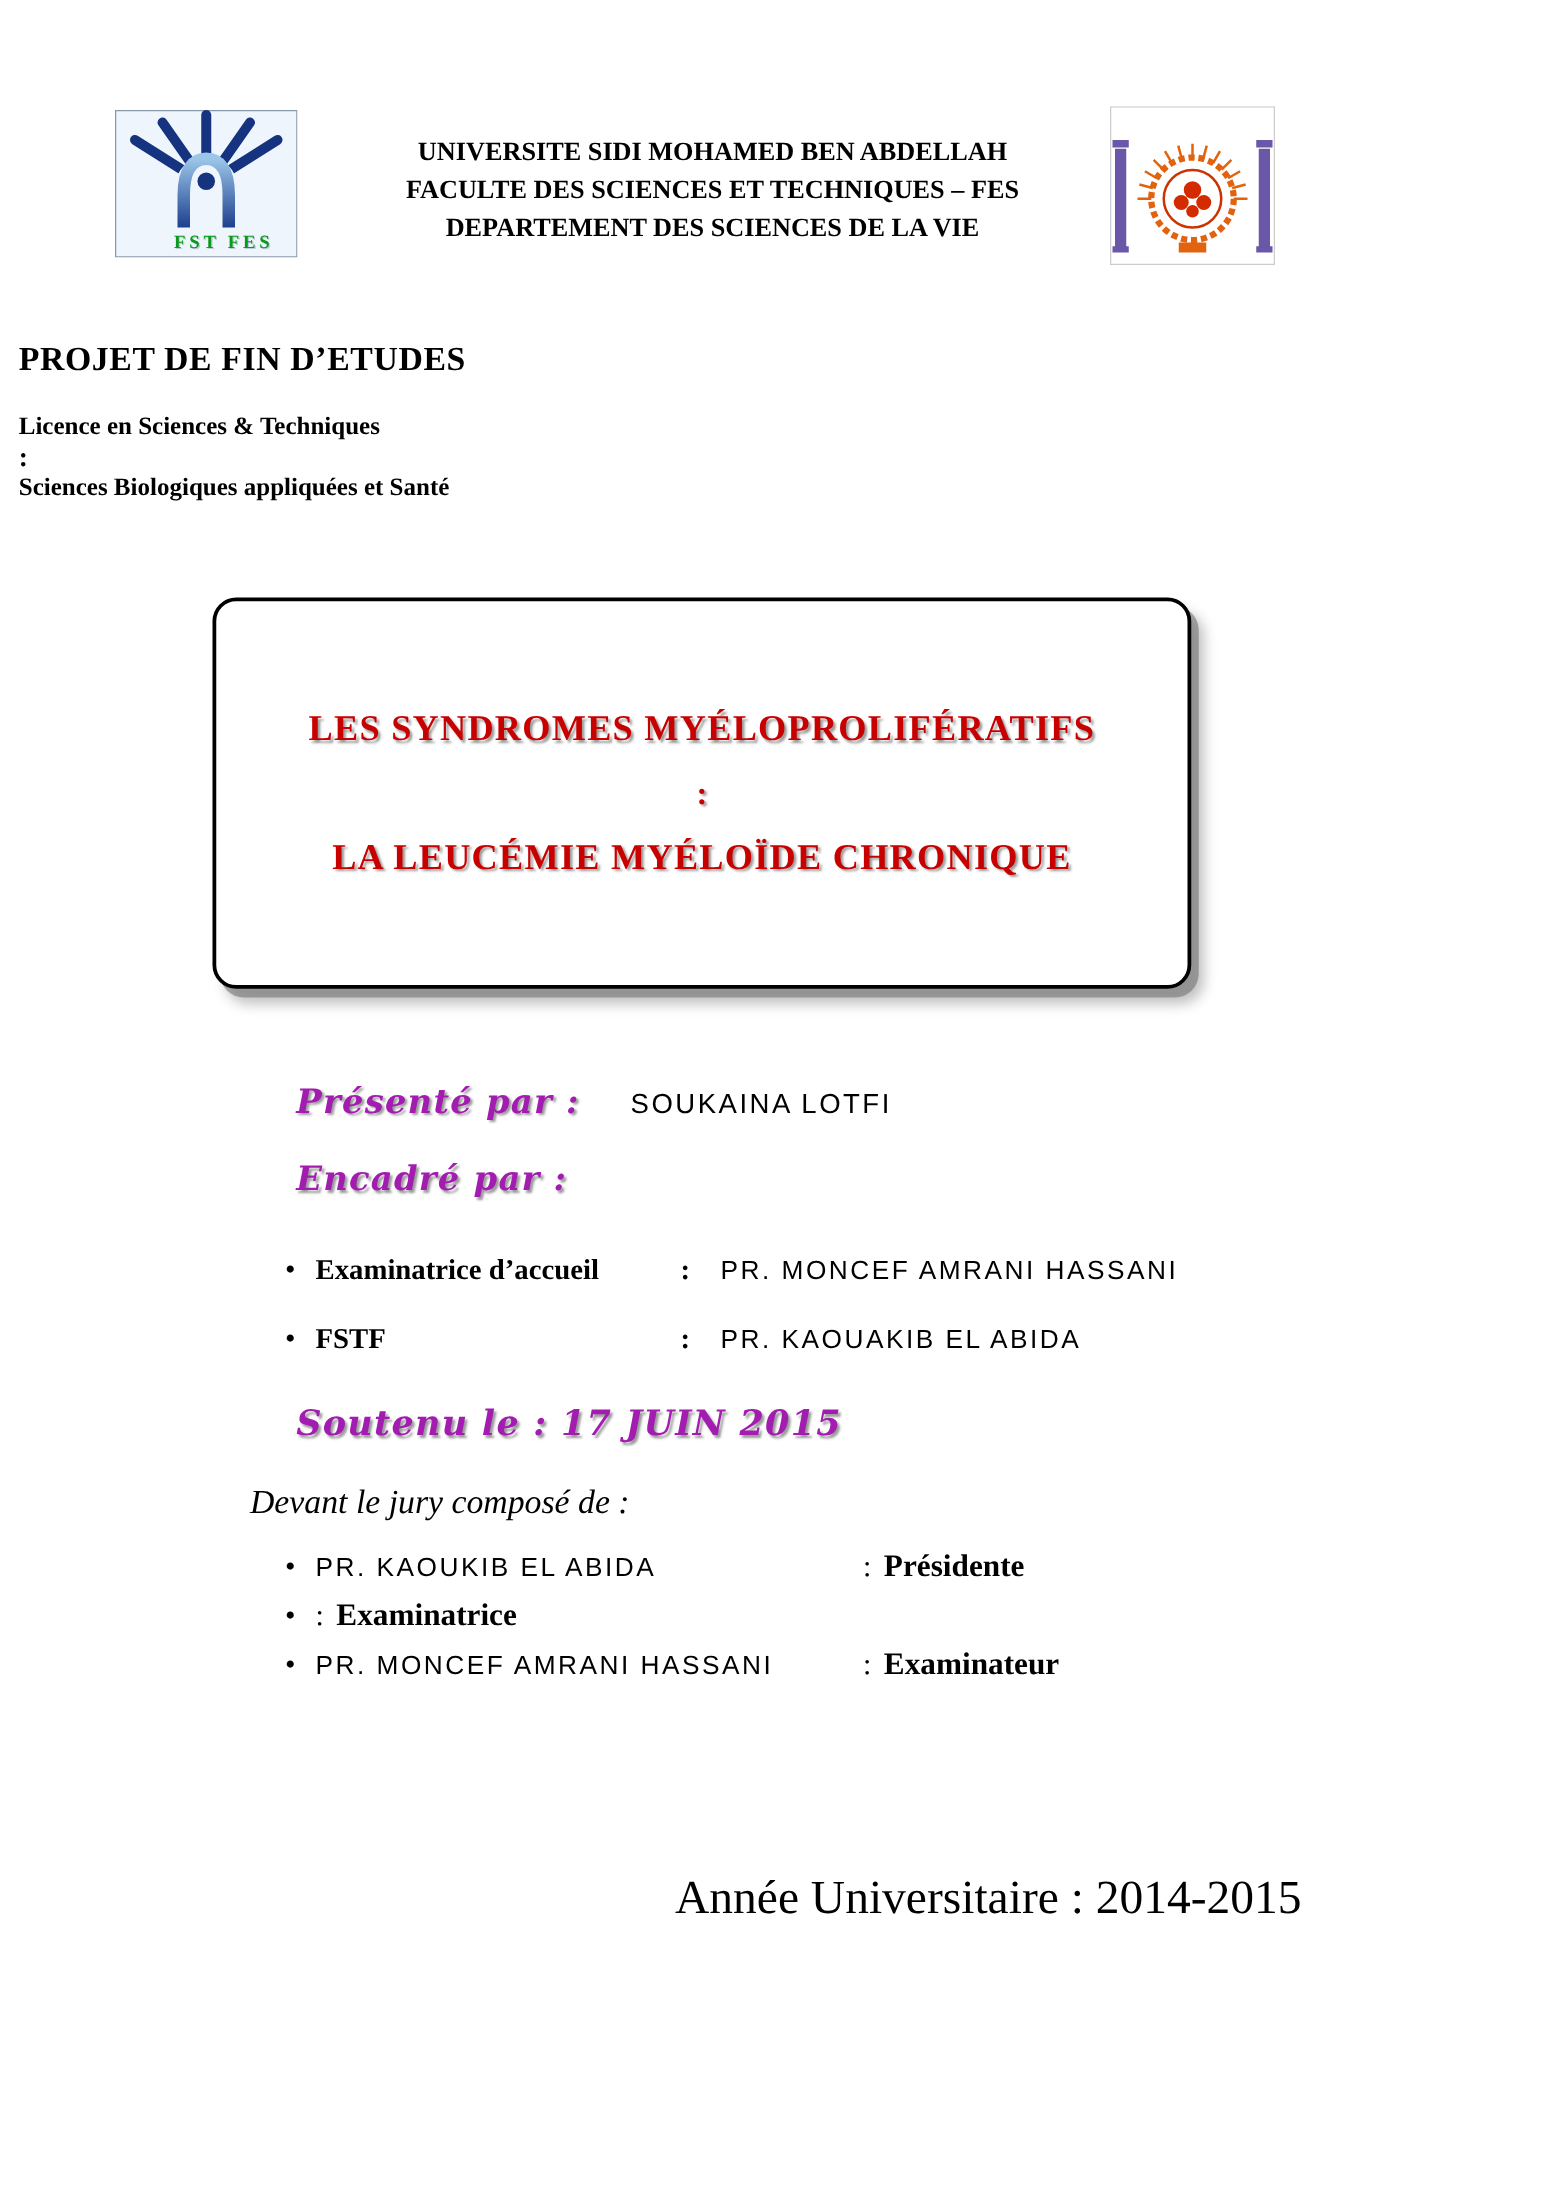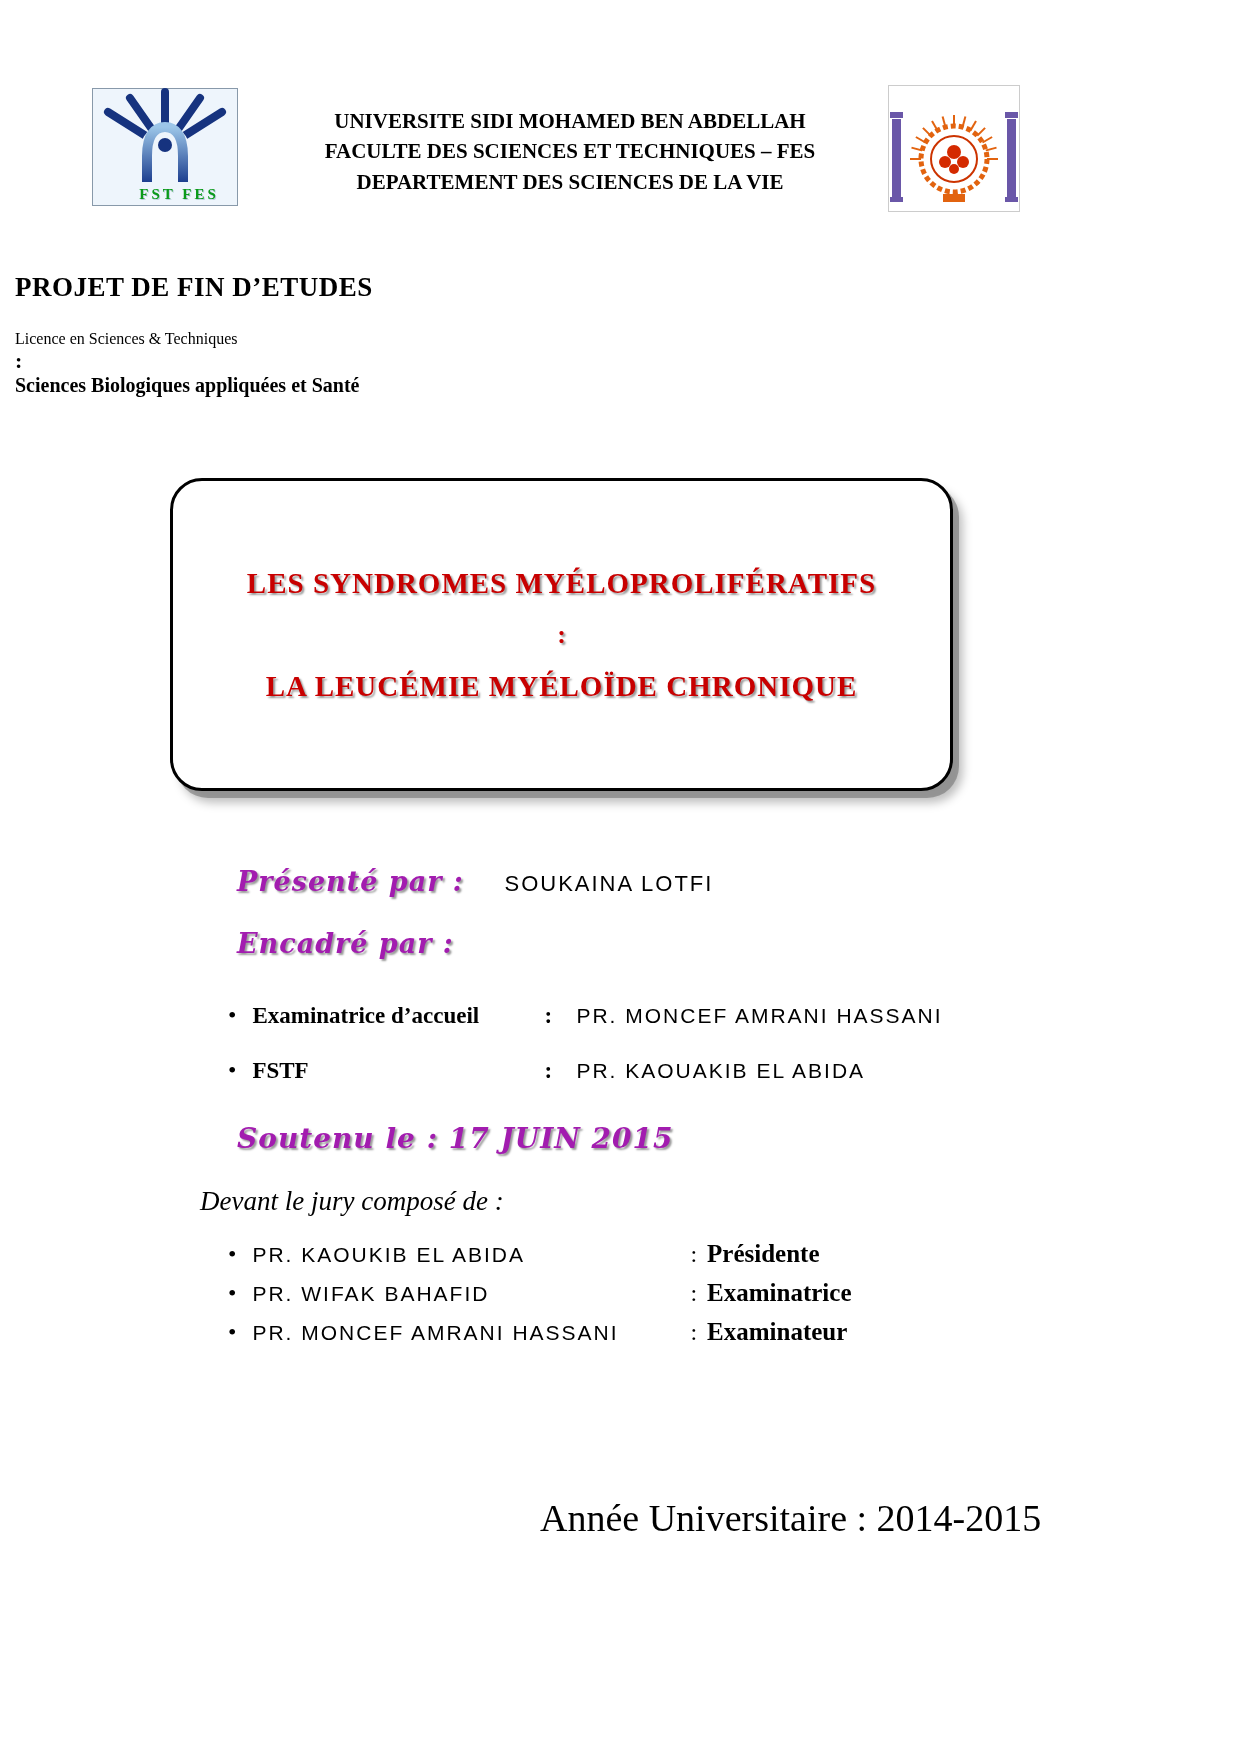--- a/index.html
+++ b/index.html
@@ -36,7 +36,7 @@
   .center-block { position: absolute; left: 15px; width: 1141px; }
   .projet-title { top: 272px; font-size: 27px; font-weight: bold; letter-spacing: .5px; }
   .licence-block { top: 330px; }
-  .licence-line1 { font-size: 16px; font-weight: normal; }
+  .licence-line1 { font-size: 20px; font-weight: bold; }
   .licence-colon { font-size: 22px; font-weight: bold; line-height: 1.2; }
   .licence-line2 { font-size: 20px; font-weight: bold; }
 

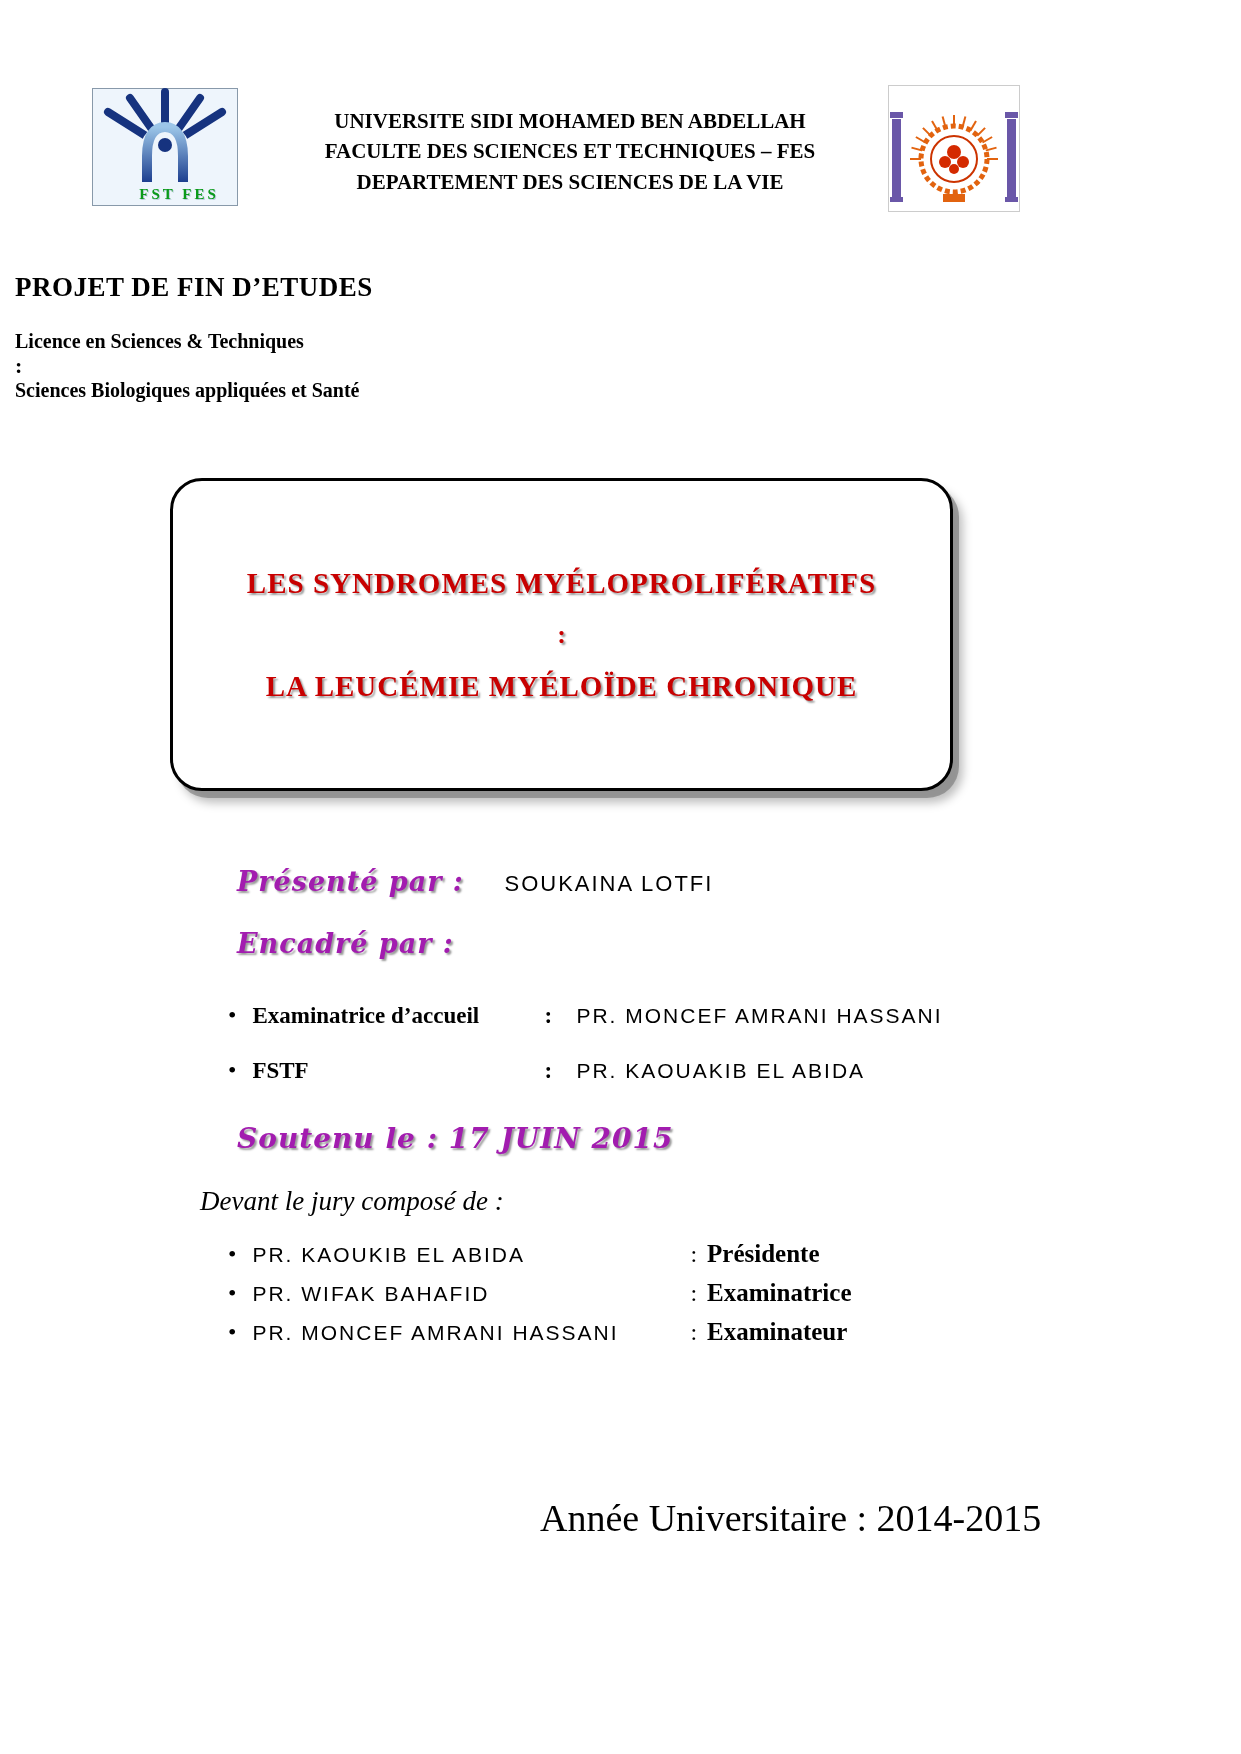--- a/index.html
+++ b/index.html
@@ -43,7 +43,7 @@
   
   .title-box {
     position: absolute; left: 170px; top: 478px; width: 783px; height: 313px;
-    border: 3px solid #000; border-radius: 32px; background: #fff;
+    border: 3px solid #000; border-radius: 19px; background: #fff;
     box-shadow: 6px 7px 0 rgba(110,110,110,.55), 10px 12px 10px rgba(0,0,0,.25);
     display: flex; flex-direction: column; justify-content: center; align-items: center;
     gap: 20px;

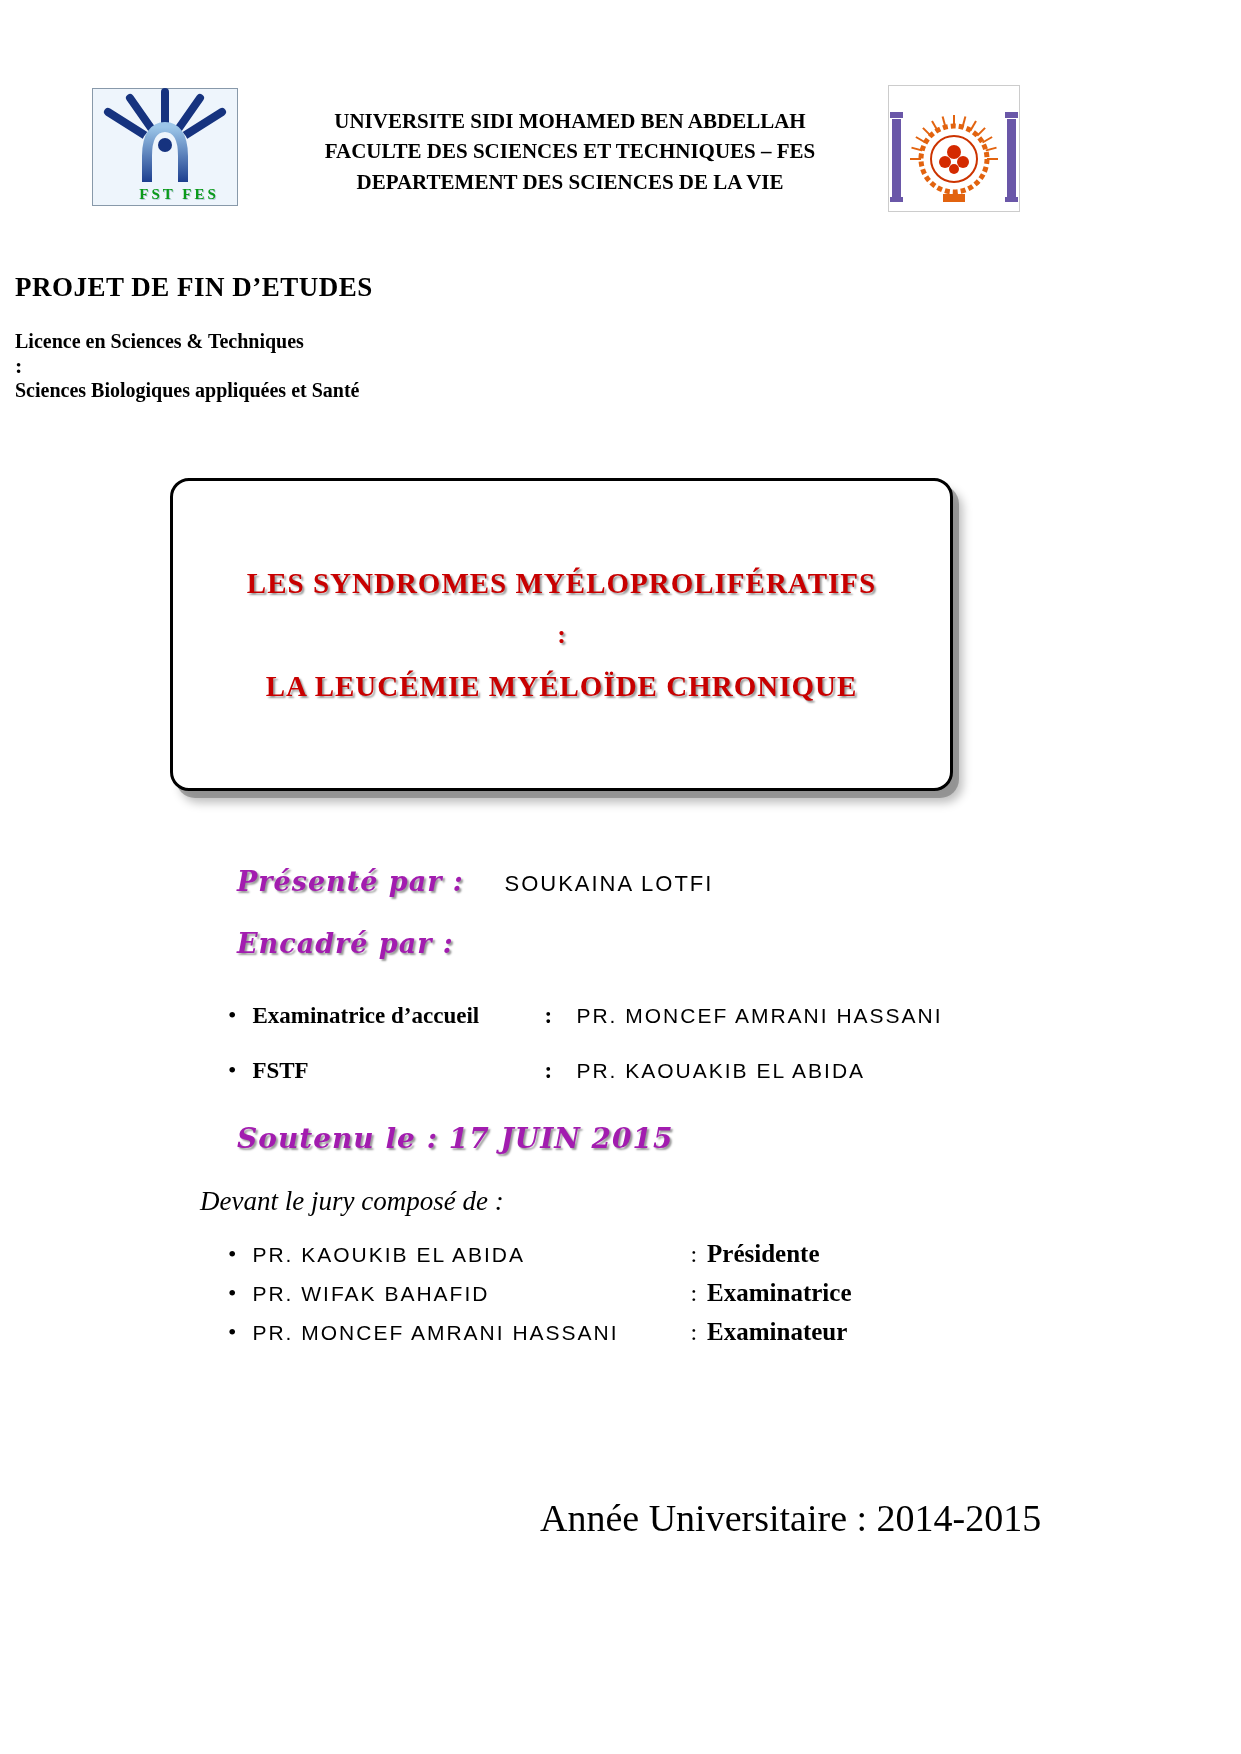--- a/index.html
+++ b/index.html
@@ -210,7 +210,6 @@
       <span class="jury-role">Présidente</span>
     </div>
     <div class="jury-row bullet">
-      <span class="jury-name caps-name">PR. WIFAK BAHAFID</span>
       <span class="jury-colon">:</span>
       <span class="jury-role">Examinatrice</span>
     </div>

